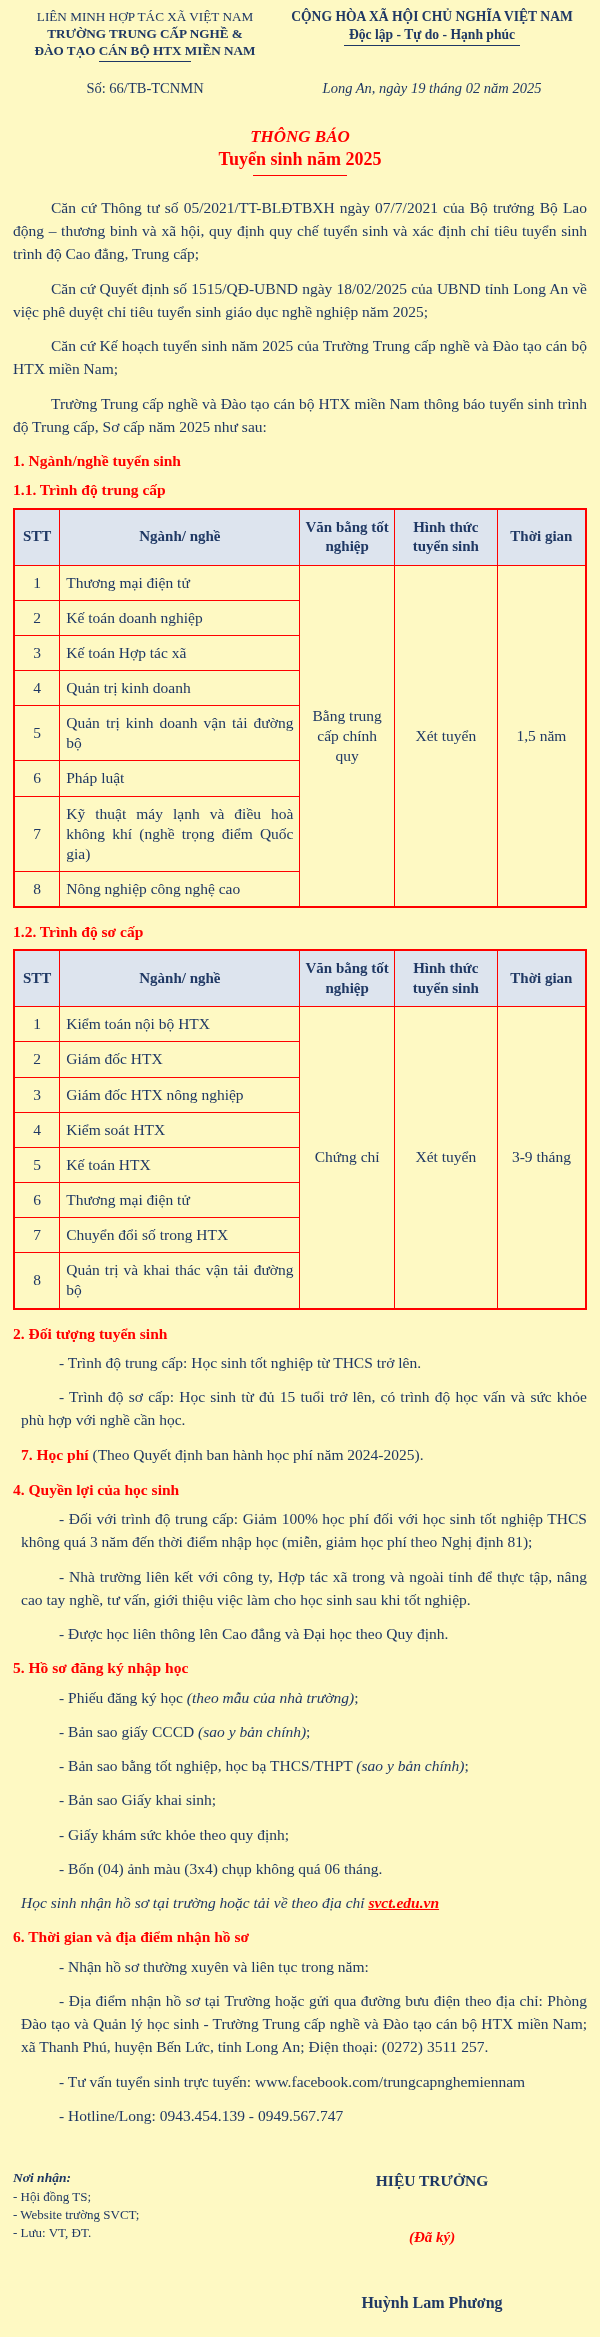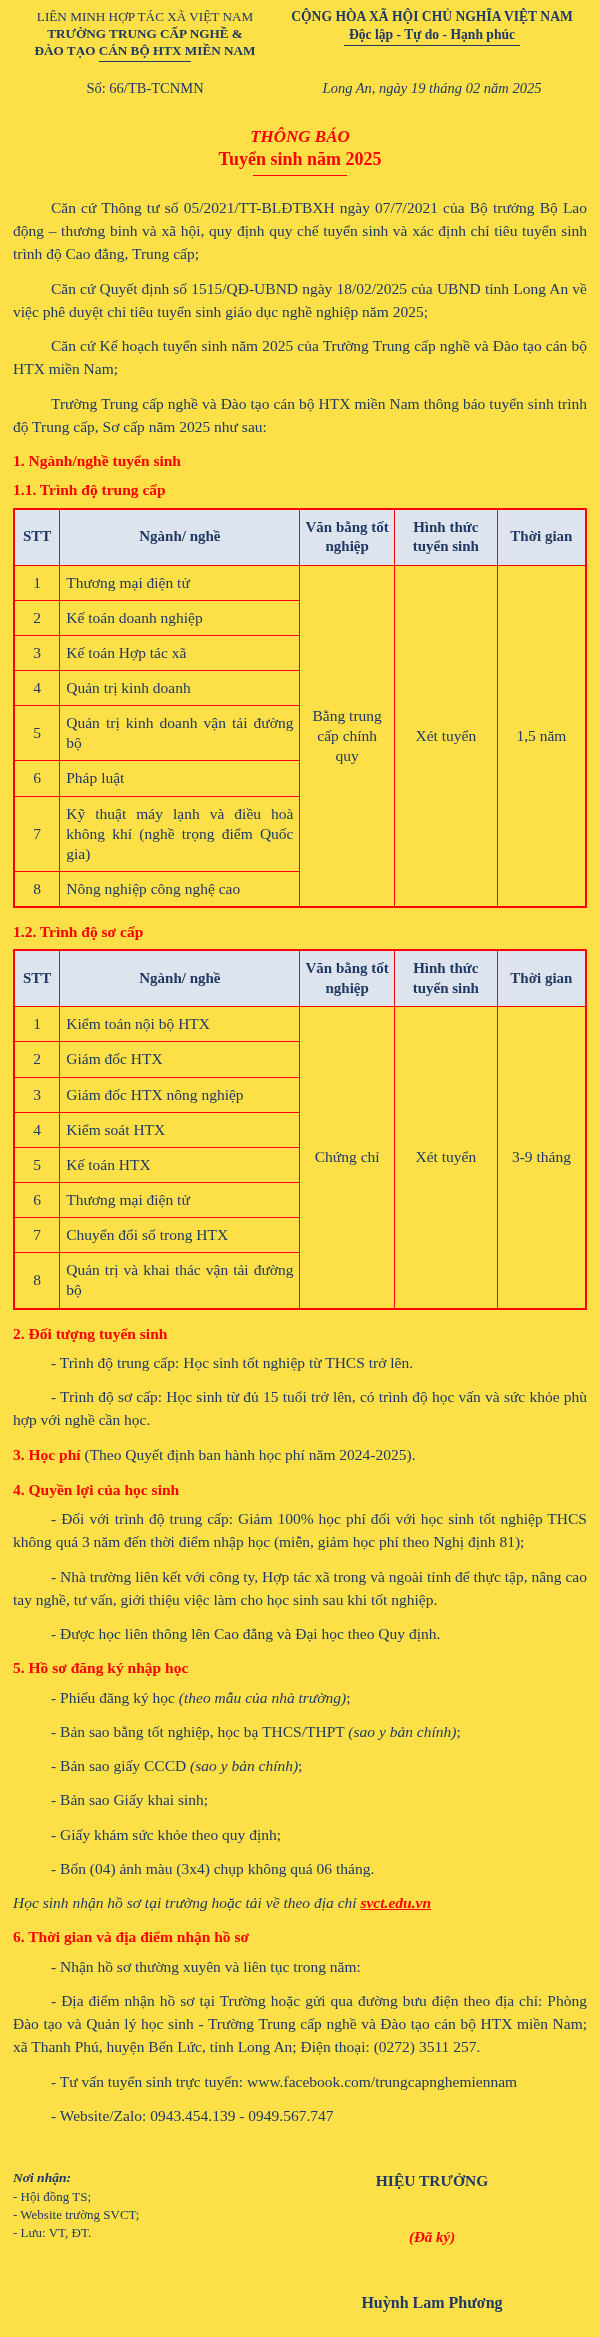--- a/index.html
+++ b/index.html
@@ -5,7 +5,7 @@
   html,body{margin:0;padding:0;background:#ffffff;}
   .page{
     width:600px;height:2337px;box-sizing:border-box;overflow:hidden;
-    padding:8px 13px 10px 13px;background:#fde047;
+    padding:8px 13px 10px 13px;background:#fef9c3;
     font-family:"Liberation Serif","DejaVu Serif",serif;
     color:#1f3864;font-size:15.5px;line-height:1.5;
   }

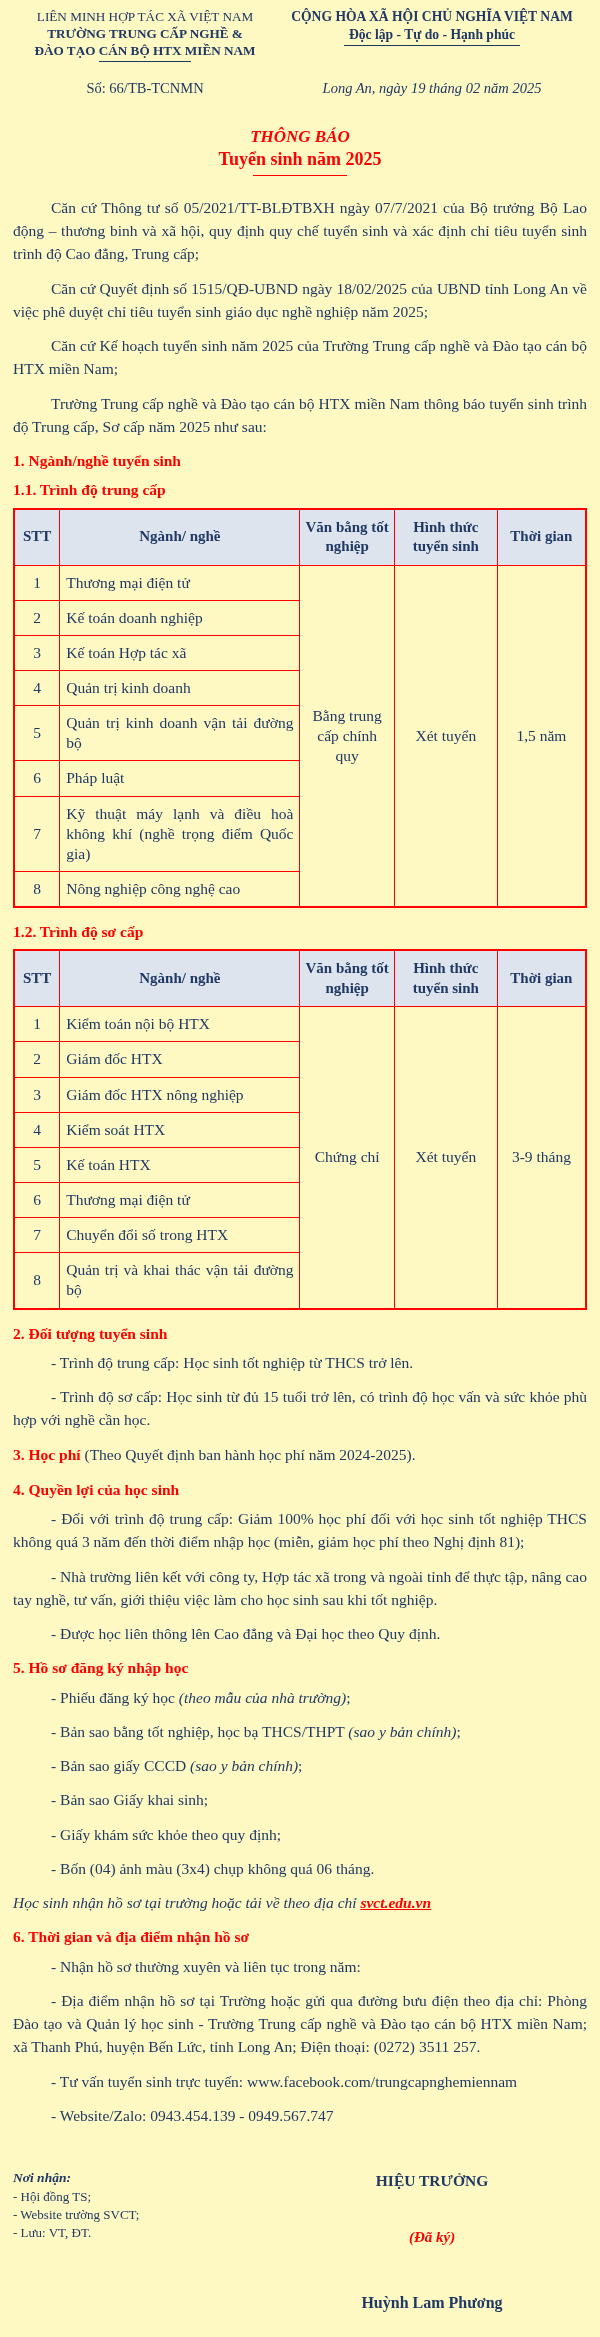--- a/index.html
+++ b/index.html
@@ -32,7 +32,7 @@
   p.para{margin:0 0 11px 0;text-indent:38px;text-align:justify;}
   .sec-h{color:#ff0000;font-weight:bold;margin:10px 0 6px 0;text-align:left;}
   .sec-h.inline{display:inline;}
-  .bullet{margin:0 0 11px 0;text-indent:38px;text-align:justify;}
+  .bullet{margin:0 0 11px 8px;text-indent:38px;text-align:justify;}
   .note-italic{font-style:italic;}
   .link-red{color:#ff0000;font-weight:bold;font-style:italic;text-decoration:underline;cursor:pointer;}
   .noindent{ text-indent:0; }

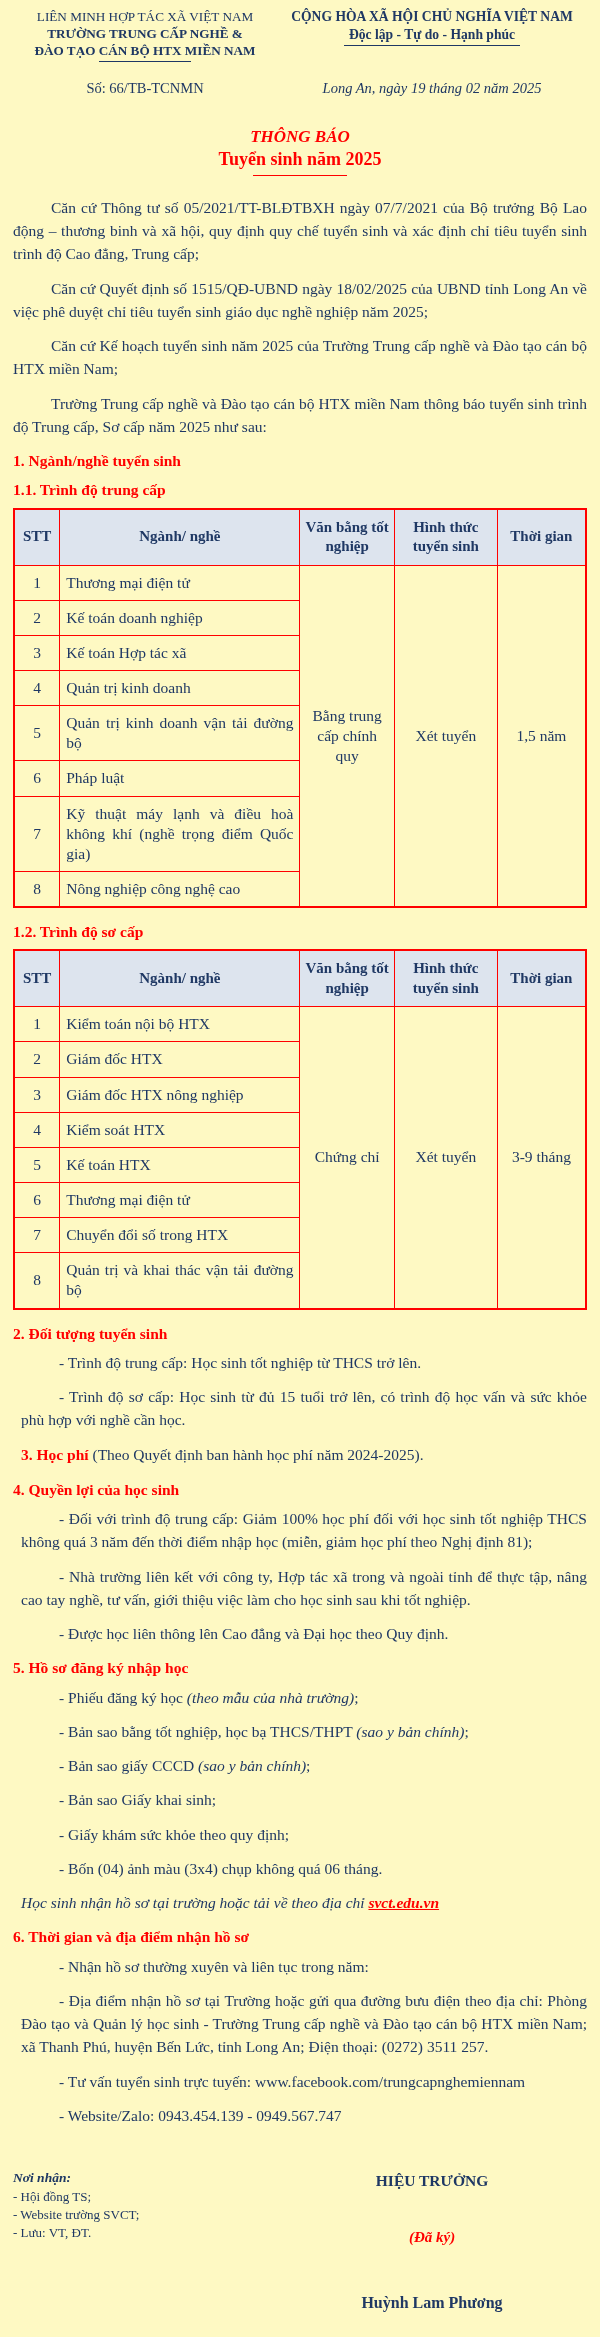--- a/index.html
+++ b/index.html
@@ -203,7 +203,7 @@
     <p class="bullet">- Trình độ trung cấp: Học sinh tốt nghiệp từ THCS trở lên.</p>
     <p class="bullet">- Trình độ sơ cấp: Học sinh từ đủ 15 tuổi trở lên, có trình độ học vấn và sức khỏe phù hợp với nghề cần học.</p>
 
-    <p class="bullet noindent" style="margin-bottom:12px;"><span class="sec-h inline">3. Học phí</span><span> (Theo Quyết định ban hành học phí năm 2024-2025).</span></p>
+    <p class="bullet noindent" style="margin-bottom:12px;"><span class="sec-h inline">7. Học phí</span><span> (Theo Quyết định ban hành học phí năm 2024-2025).</span></p>
 
     <div class="sec-h">4. Quyền lợi của học sinh</div>
     <p class="bullet">- Đối với trình độ trung cấp: Giảm 100% học phí đối với học sinh tốt nghiệp THCS không quá 3 năm đến thời điểm nhập học (miễn, giảm học phí theo Nghị định 81);</p>

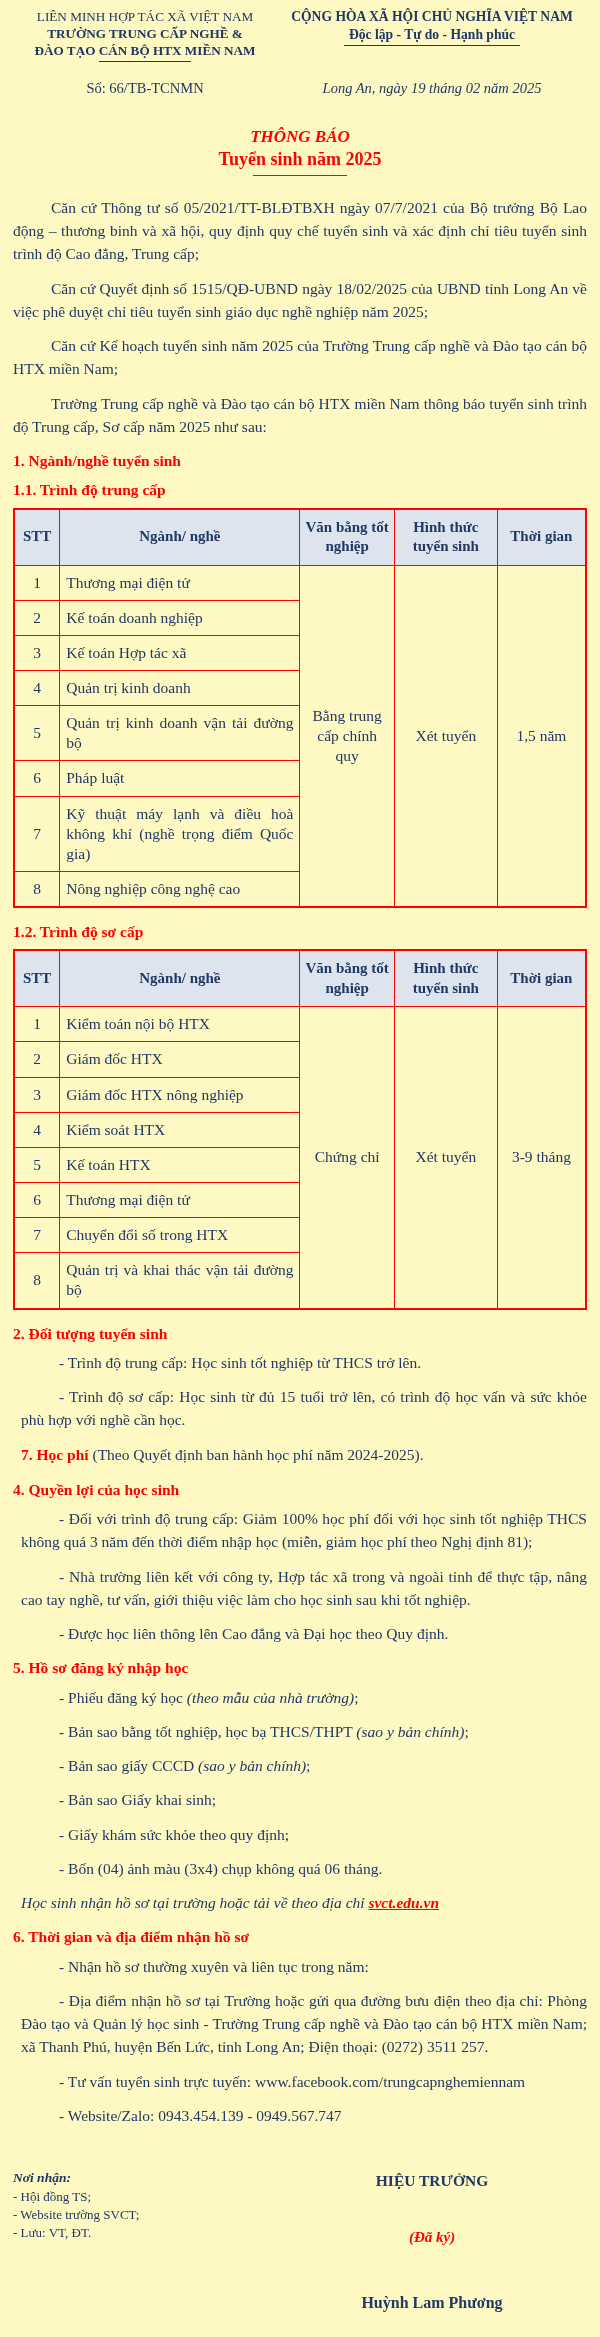--- a/index.html
+++ b/index.html
@@ -212,8 +212,8 @@
 
     <div class="sec-h">5. Hồ sơ đăng ký nhập học</div>
     <p class="bullet"><span>- Phiếu đăng ký học </span><span class="note-italic">(theo mẫu của nhà trường)</span><span>;</span></p>
+    <p class="bullet"><span>- Bản sao giấy CCCD </span><span class="note-italic">(sao y bản chính)</span><span>;</span></p>
     <p class="bullet"><span>- Bản sao bằng tốt nghiệp, học bạ THCS/THPT </span><span class="note-italic">(sao y bản chính)</span><span>;</span></p>
-    <p class="bullet"><span>- Bản sao giấy CCCD </span><span class="note-italic">(sao y bản chính)</span><span>;</span></p>
     <p class="bullet"><span>- Bản sao Giấy khai sinh;</span></p>
     <p class="bullet"><span>- Giấy khám sức khỏe theo quy định;</span></p>
     <p class="bullet"><span>- Bốn (04) ảnh màu (3x4) chụp không quá 06 tháng.</span></p>

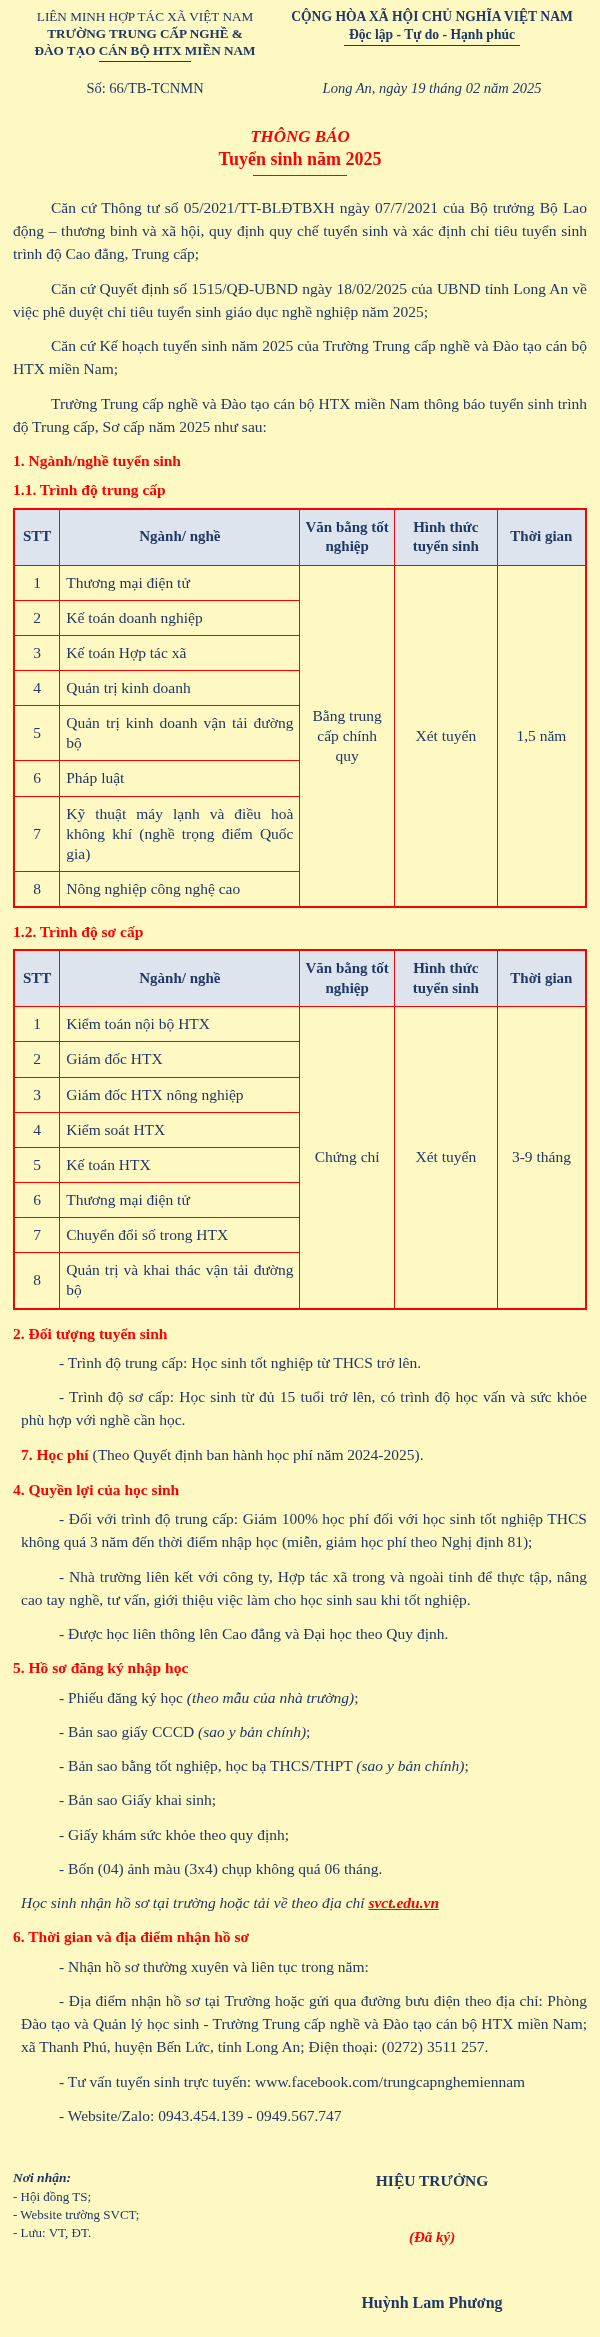--- a/index.html
+++ b/index.html
@@ -223,7 +223,7 @@
     <p class="bullet">- Nhận hồ sơ thường xuyên và liên tục trong năm:</p>
     <p class="bullet">- Địa điểm nhận hồ sơ tại Trường hoặc gửi qua đường bưu điện theo địa chỉ: Phòng Đào tạo và Quản lý học sinh - Trường Trung cấp nghề và Đào tạo cán bộ HTX miền Nam; xã Thanh Phú, huyện Bến Lức, tỉnh Long An; Điện thoại: (0272) 3511 257.</p>
     <p class="bullet">- Tư vấn tuyển sinh trực tuyến: www.facebook.com/trungcapnghemiennam</p>
-    <p class="bullet">- Website/Zalo: 0943.454.139 - 0949.567.747</p>
+    <p class="bullet">- Hotline/Long: 0943.454.139 - 0949.567.747</p>
   </div>
 
   <div class="footer">

